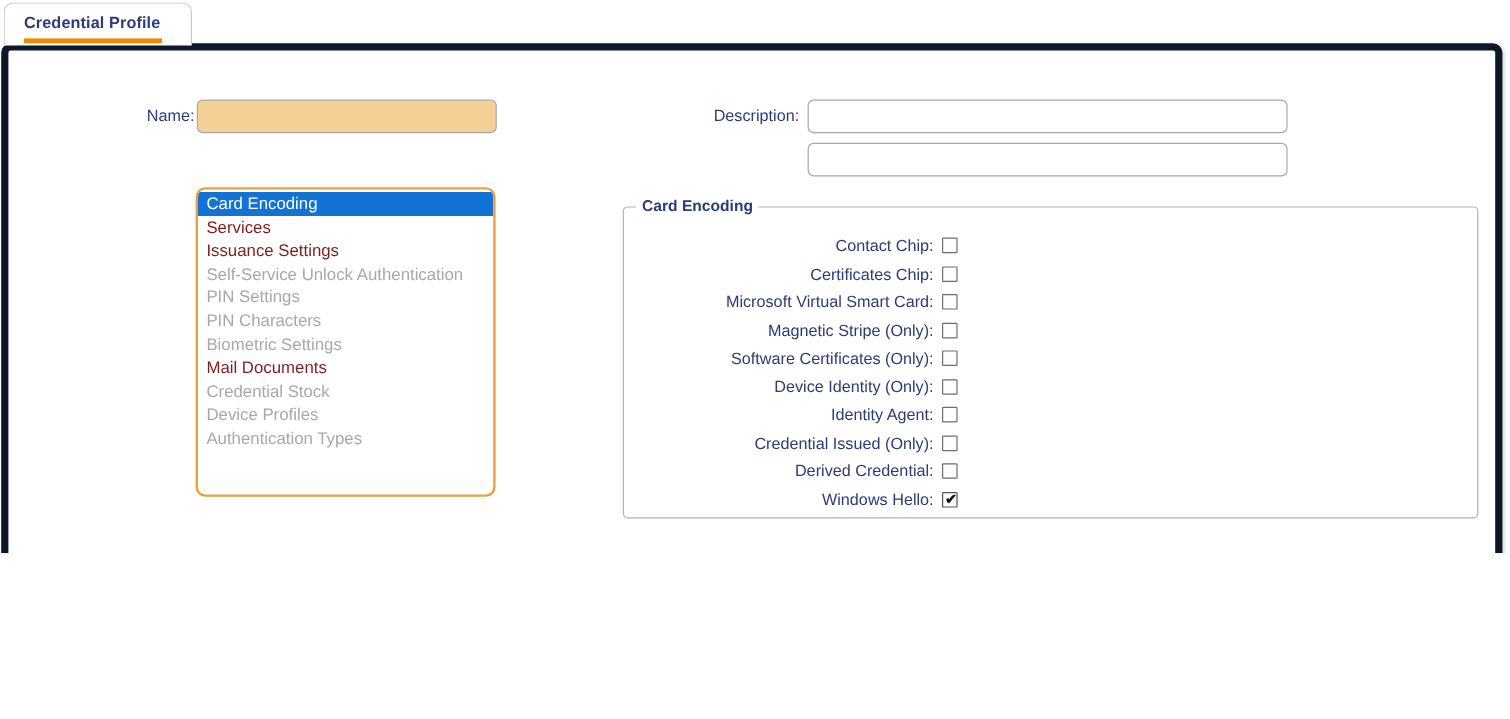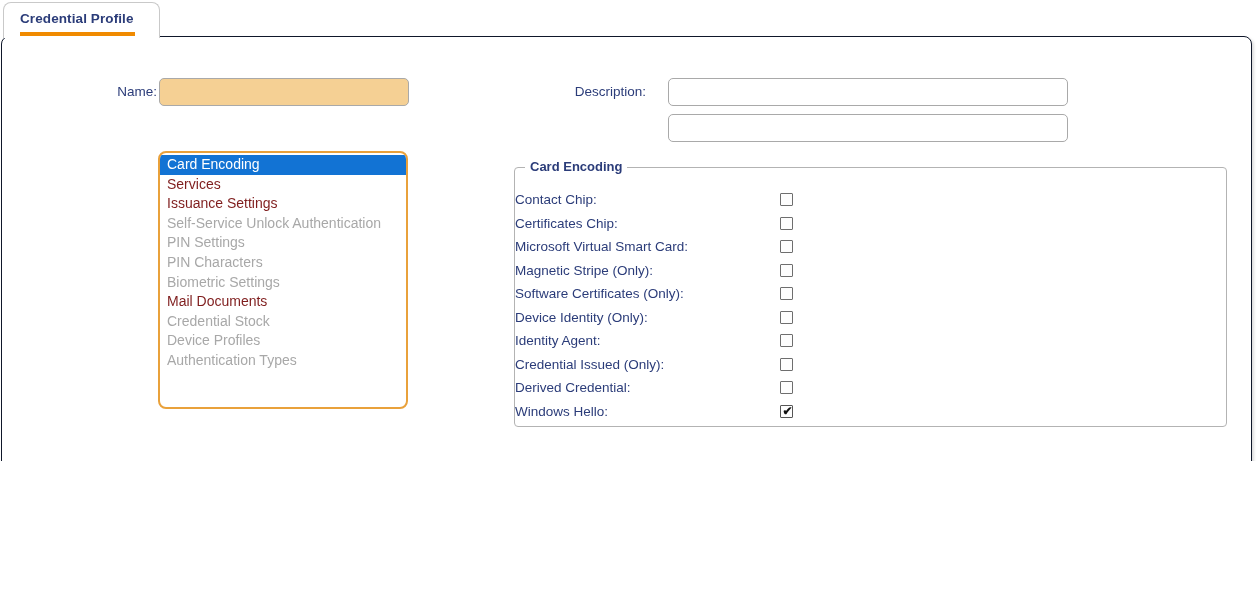--- a/index.html
+++ b/index.html
@@ -36,7 +36,7 @@
   
   .panel{
     position:absolute;left:1px;top:36px;width:1251px;height:552px;
-    background:#ffffff;border:1px solid #0f172a;border-radius:8px;
+    background:#ffffff;border:6px solid #0f172a;border-radius:8px;
     box-shadow:2px 2px 3px rgba(0,0,0,0.14);z-index:1;
   }
   

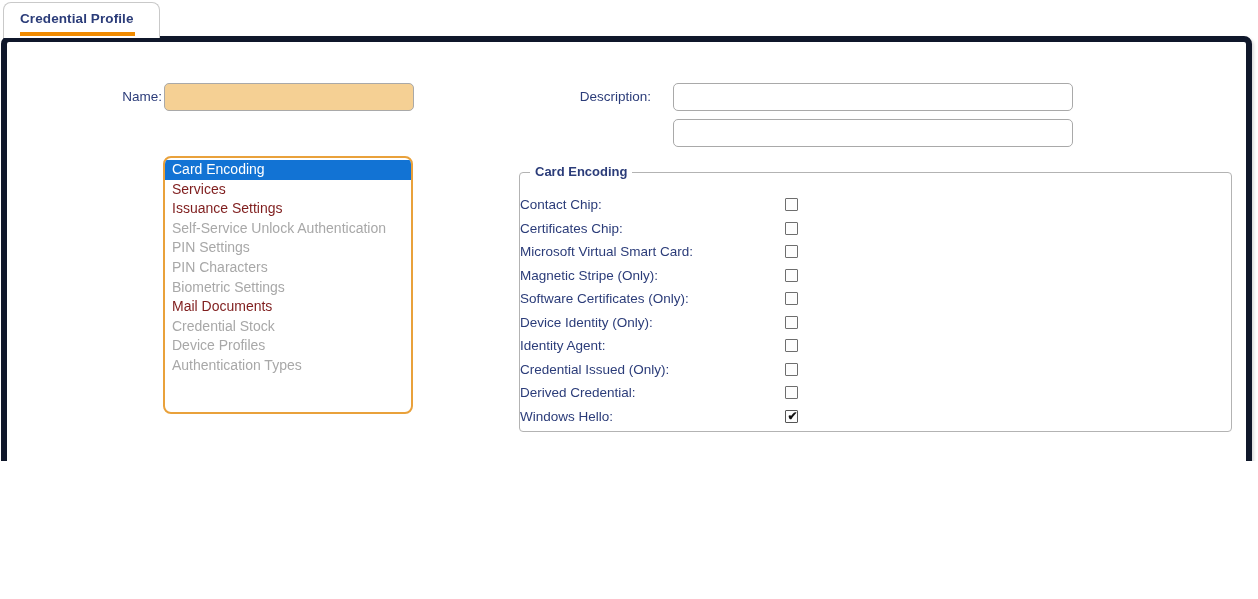--- a/index.html
+++ b/index.html
@@ -45,7 +45,7 @@
     font-size:13.5px;color:var(--label-blue);white-space:nowrap;
   }
   .name-lbl{left:40px;width:115px;top:41px;}
-  .desc-lbl{left:464px;width:180px;top:41px;}
+  .desc-lbl{left:479px;width:180px;top:41px;}
   .dfn-lbl{left:479px;width:180px;top:77px;}
   .input{
     position:absolute;height:28px;border:1px solid #a9a9a9;border-radius:5px;

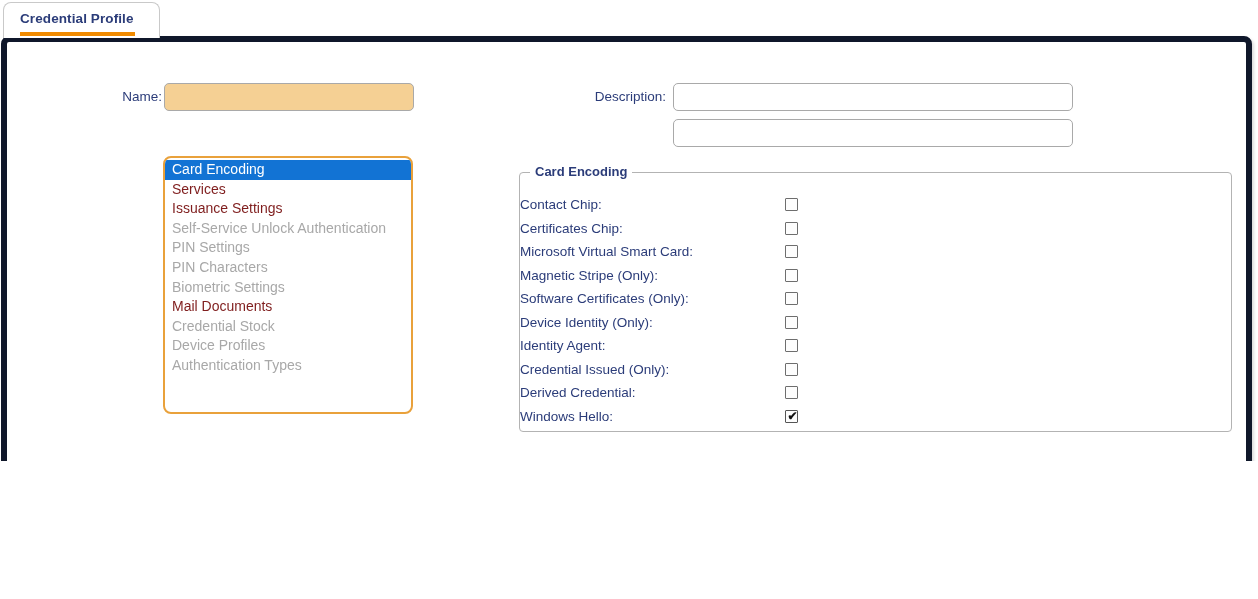--- a/index.html
+++ b/index.html
@@ -81,7 +81,7 @@
   .options{position:absolute;left:0;right:0;top:20px;}
   .opt-row{display:flex;align-items:center;height:23.5px;}
   .opt-label{
-    width:258px;font-size:13.5px;color:var(--label-blue);
+    width:258px;text-align:right;font-size:13.5px;color:var(--label-blue);
     white-space:nowrap;
   }
   .checkbox{

